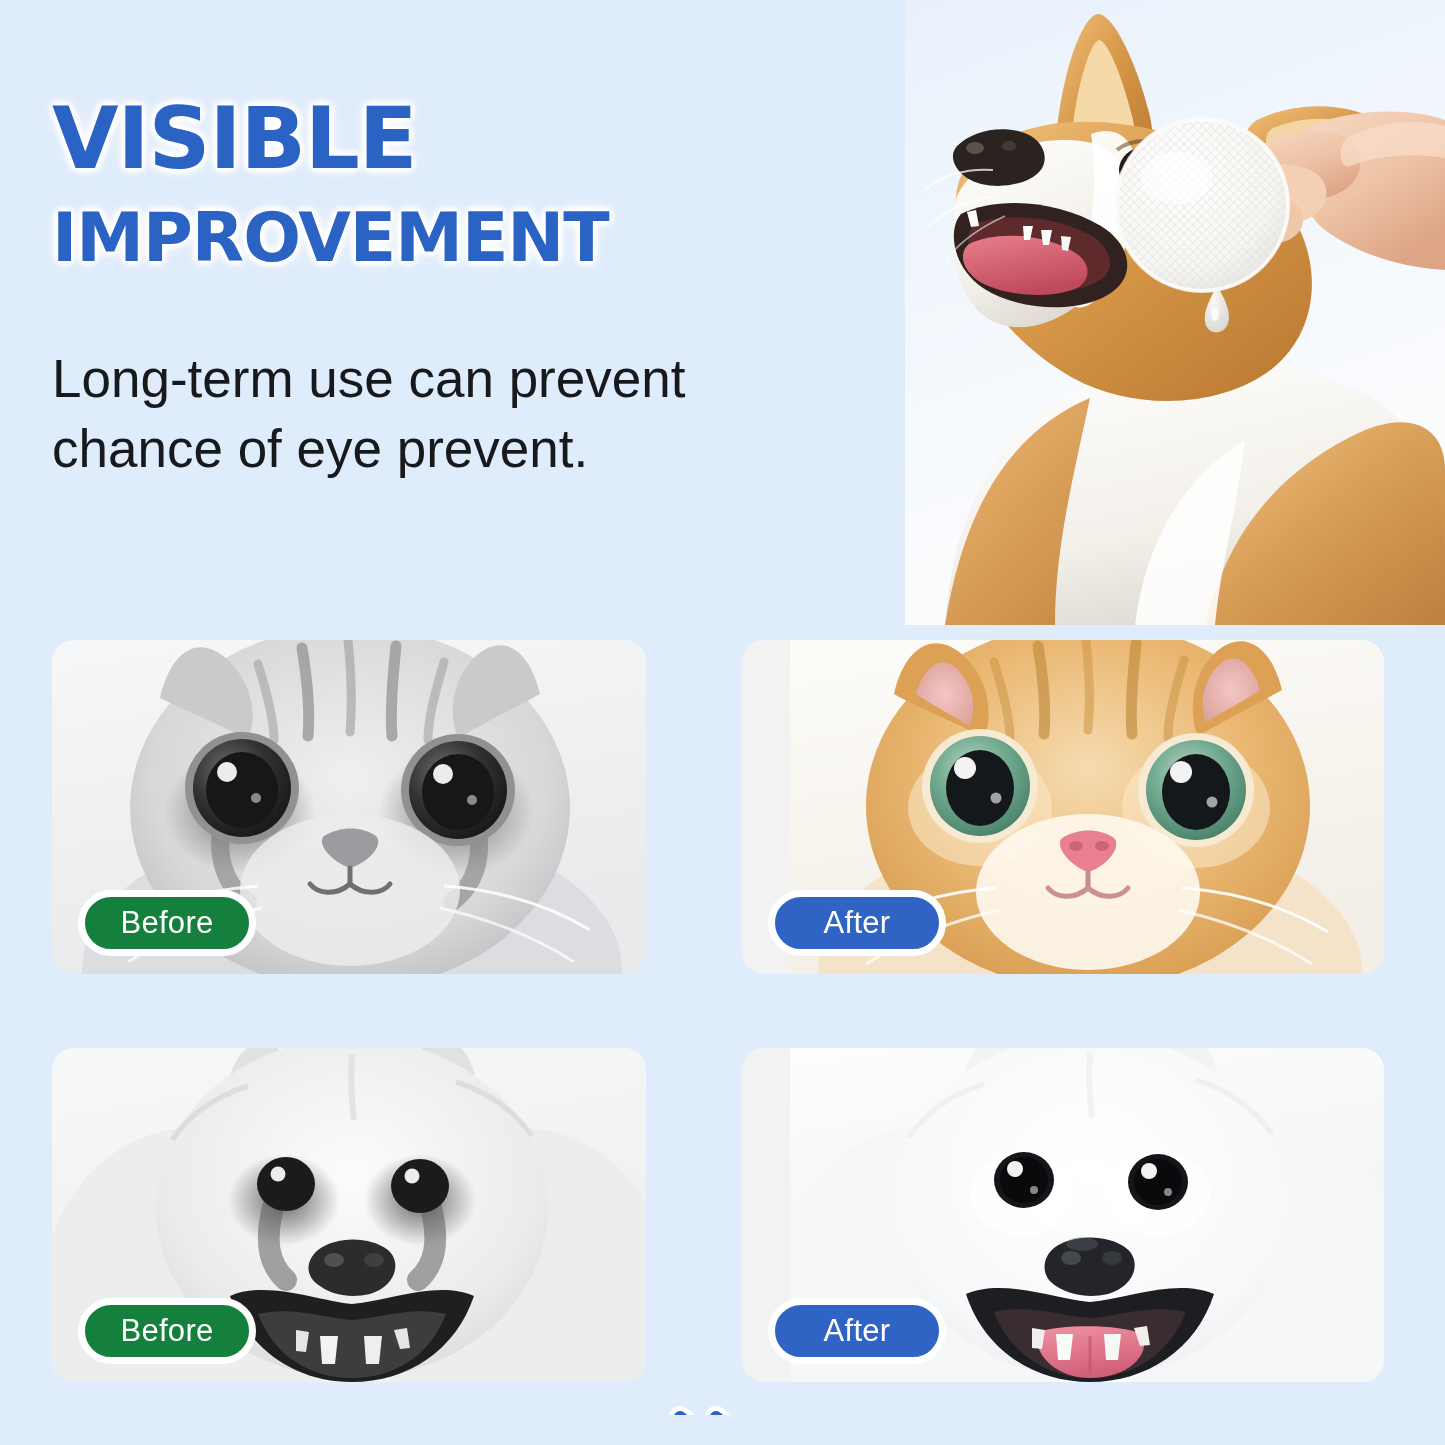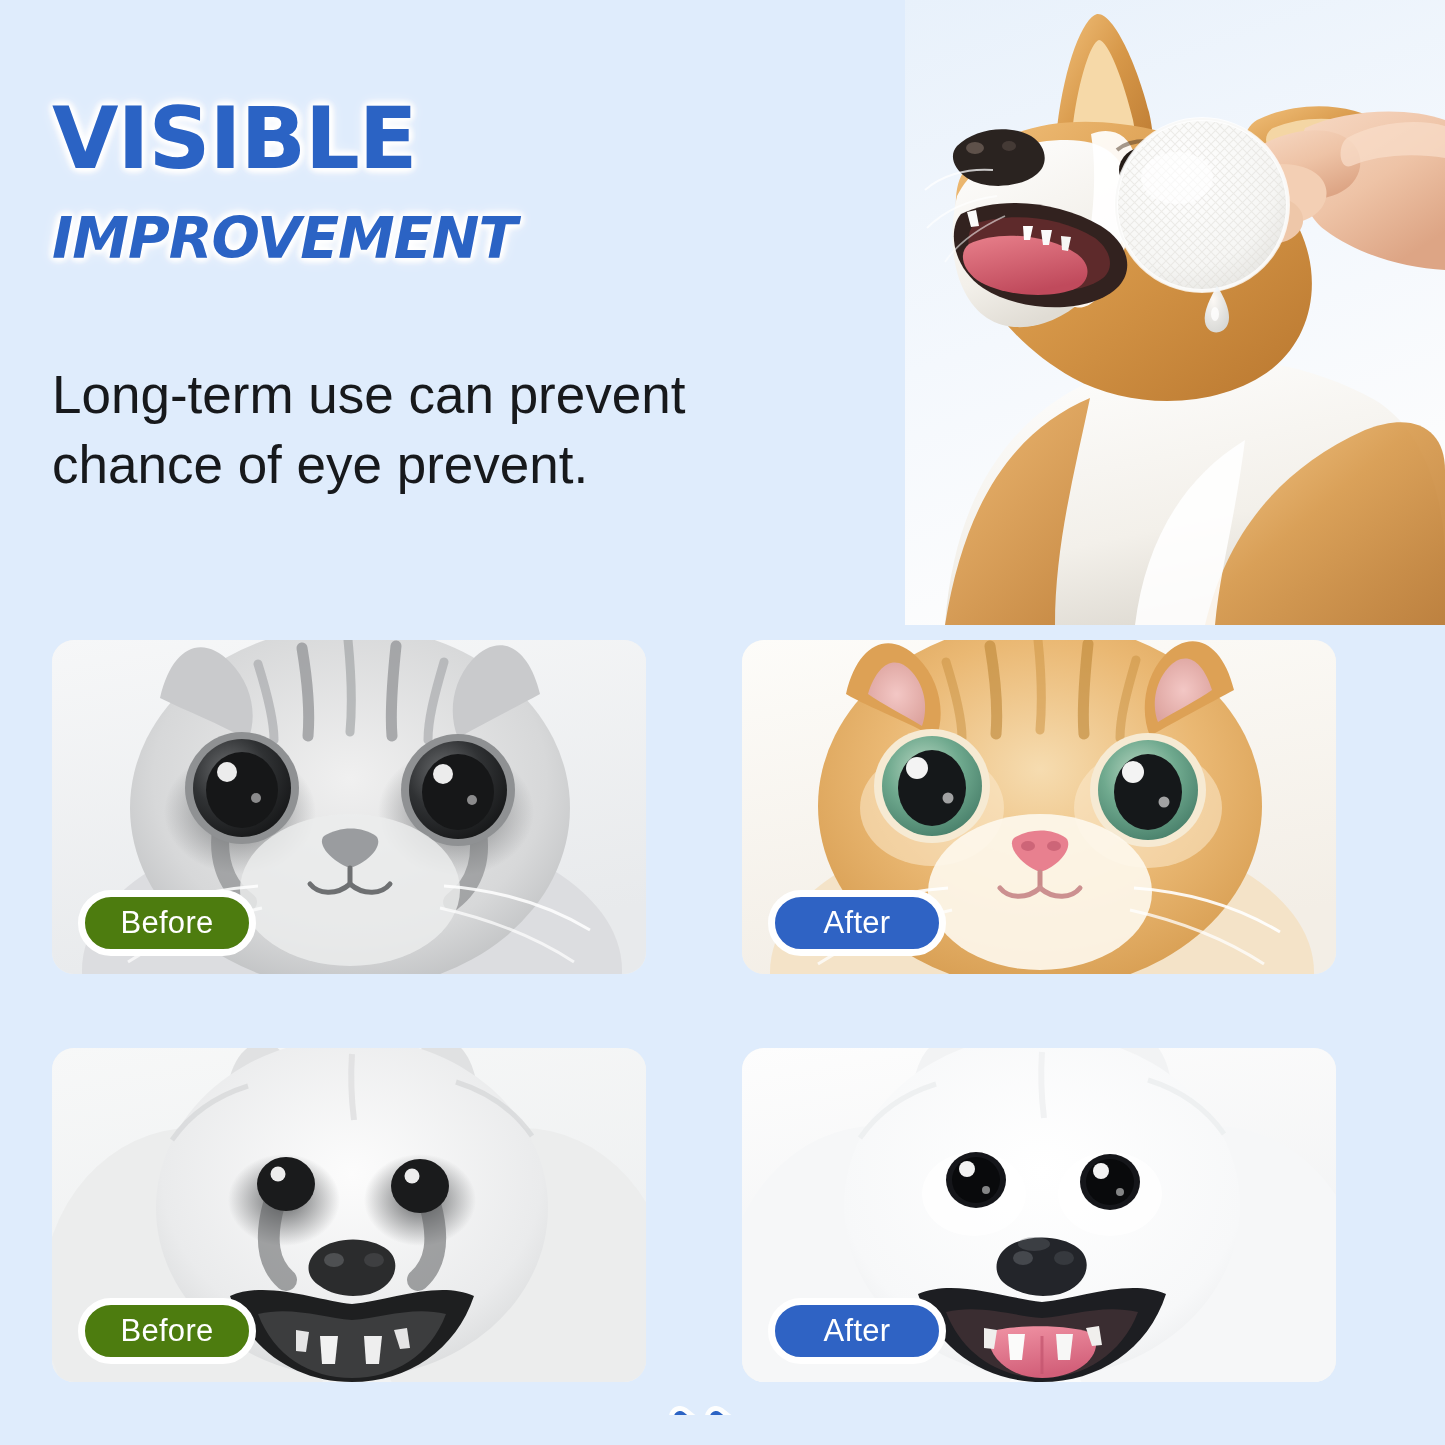--- a/index.html
+++ b/index.html
@@ -55,7 +55,7 @@
       0 2px 6px #ffffff, 0 -2px 6px #ffffff;
     white-space: nowrap;
   }
-  .headline-line.l2 { font-size: 57px; font-style: italic; }
+  .headline-line.l2 { font-size: 68px; }
 
   
   .subcopy {

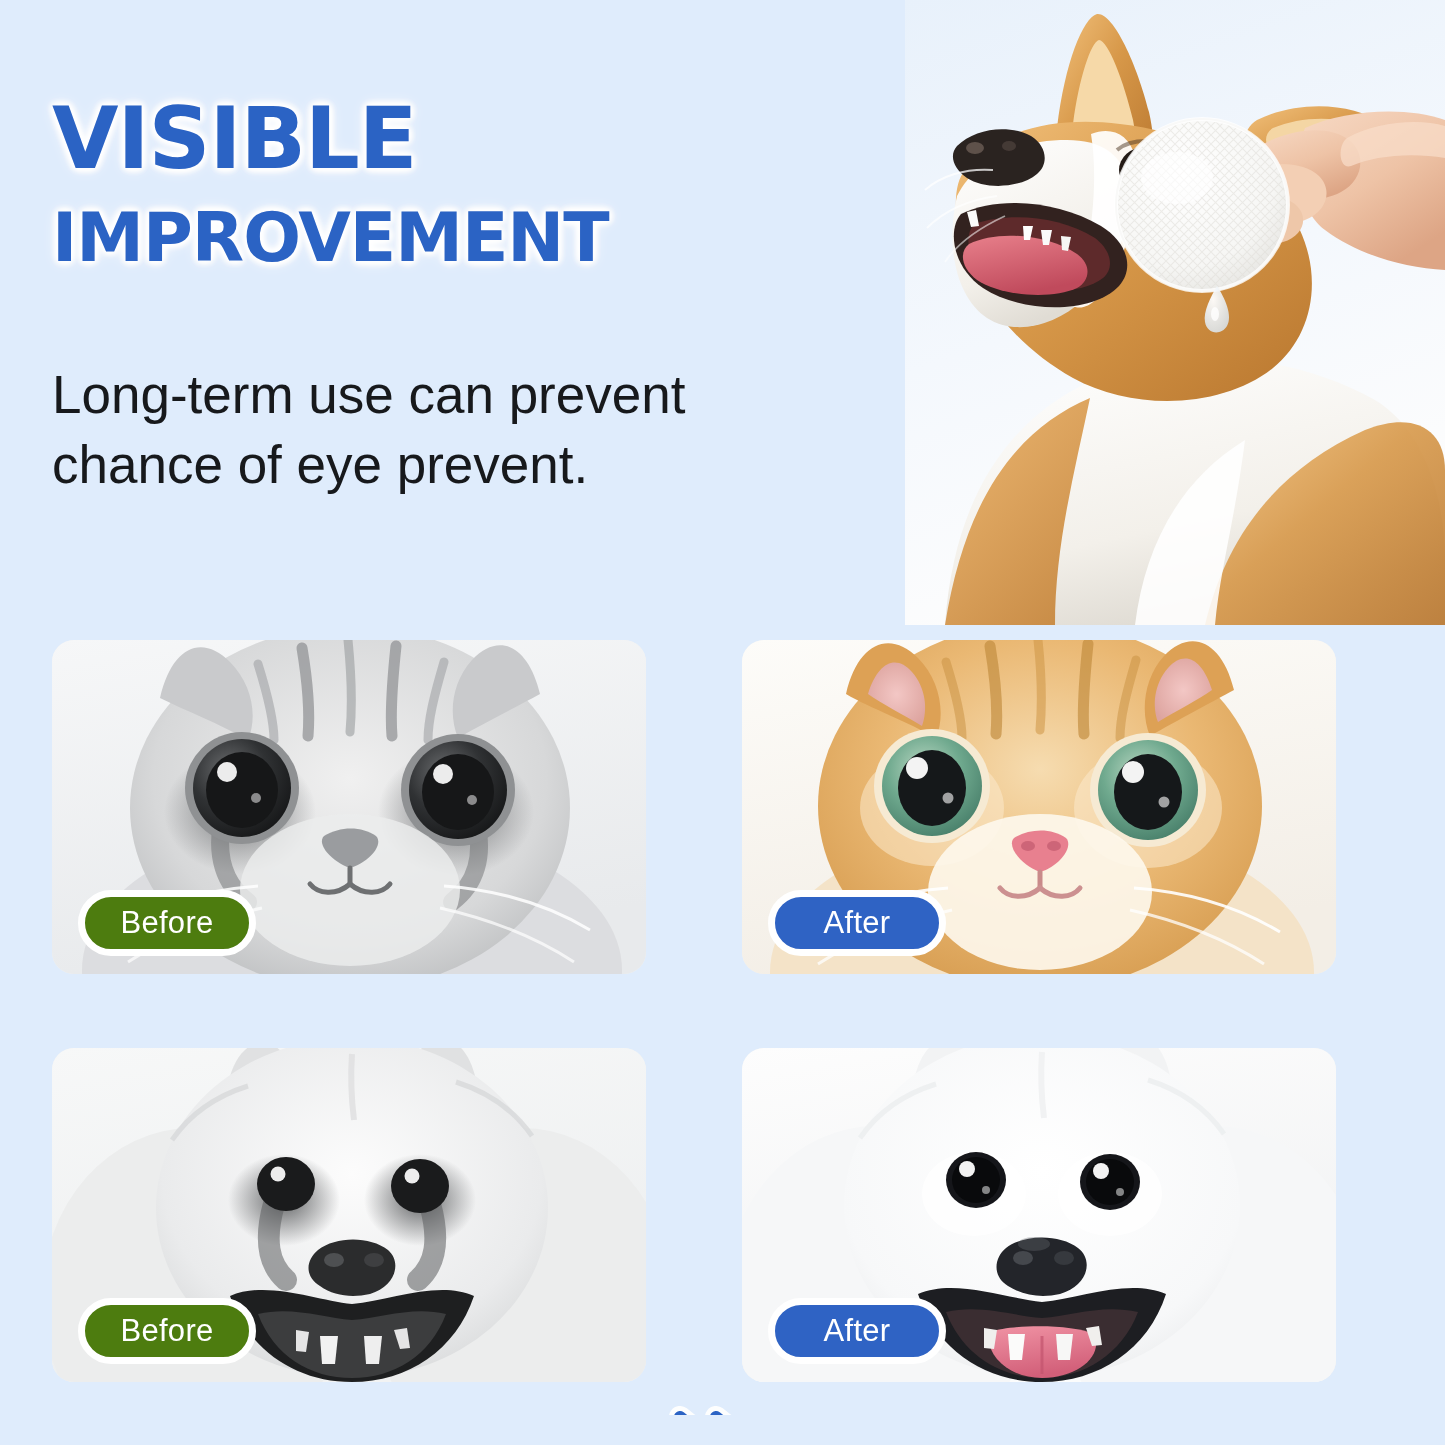--- a/index.html
+++ b/index.html
@@ -61,7 +61,7 @@
   .subcopy {
     position: absolute;
     left: 52px;
-    top: 360px;
+    top: 344px;
     width: 790px;
   }
   .subcopy-line {

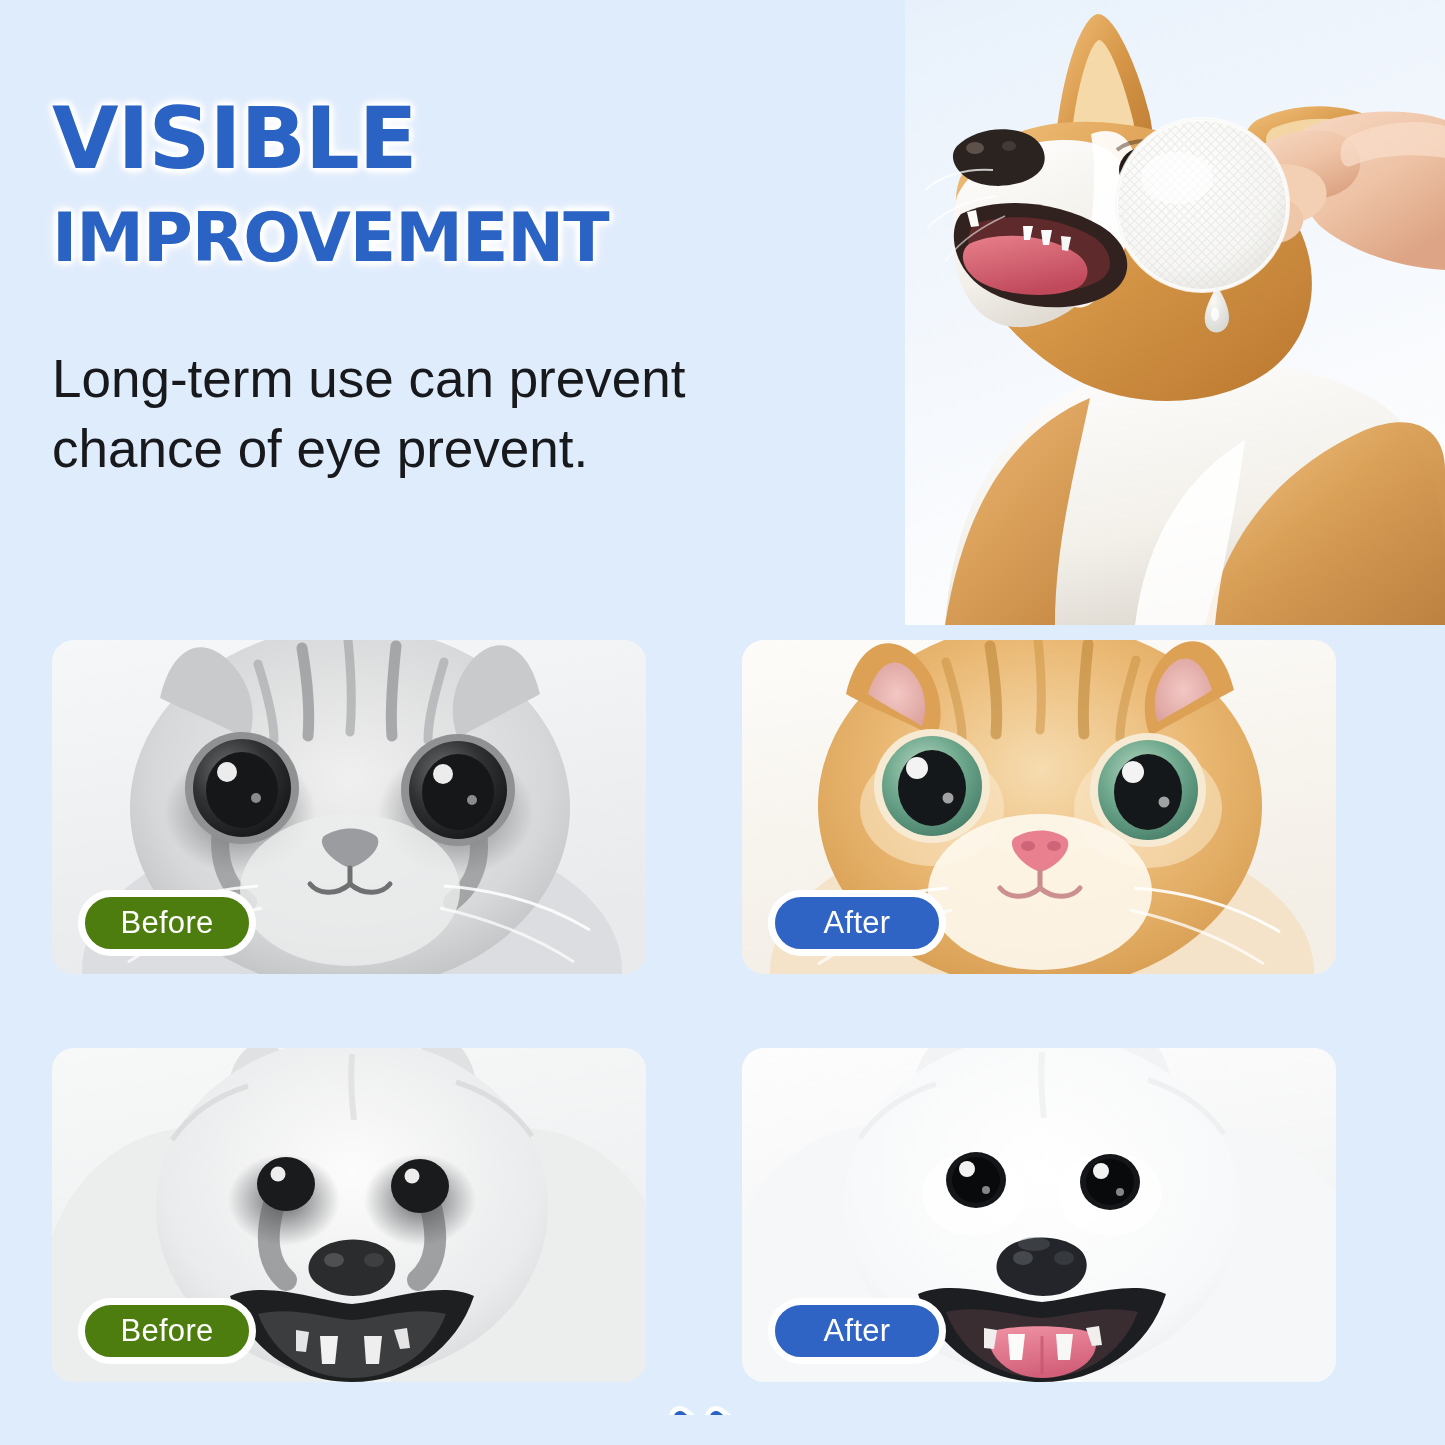--- a/index.html
+++ b/index.html
@@ -118,7 +118,7 @@
     letter-spacing: 0.3px;
     z-index: 4;
   }
-  .badge.before { background: #4d7c0f; }
+  .badge.before { background: #15803d; }
   .badge.after  { background: #2f63c4; }
 
   

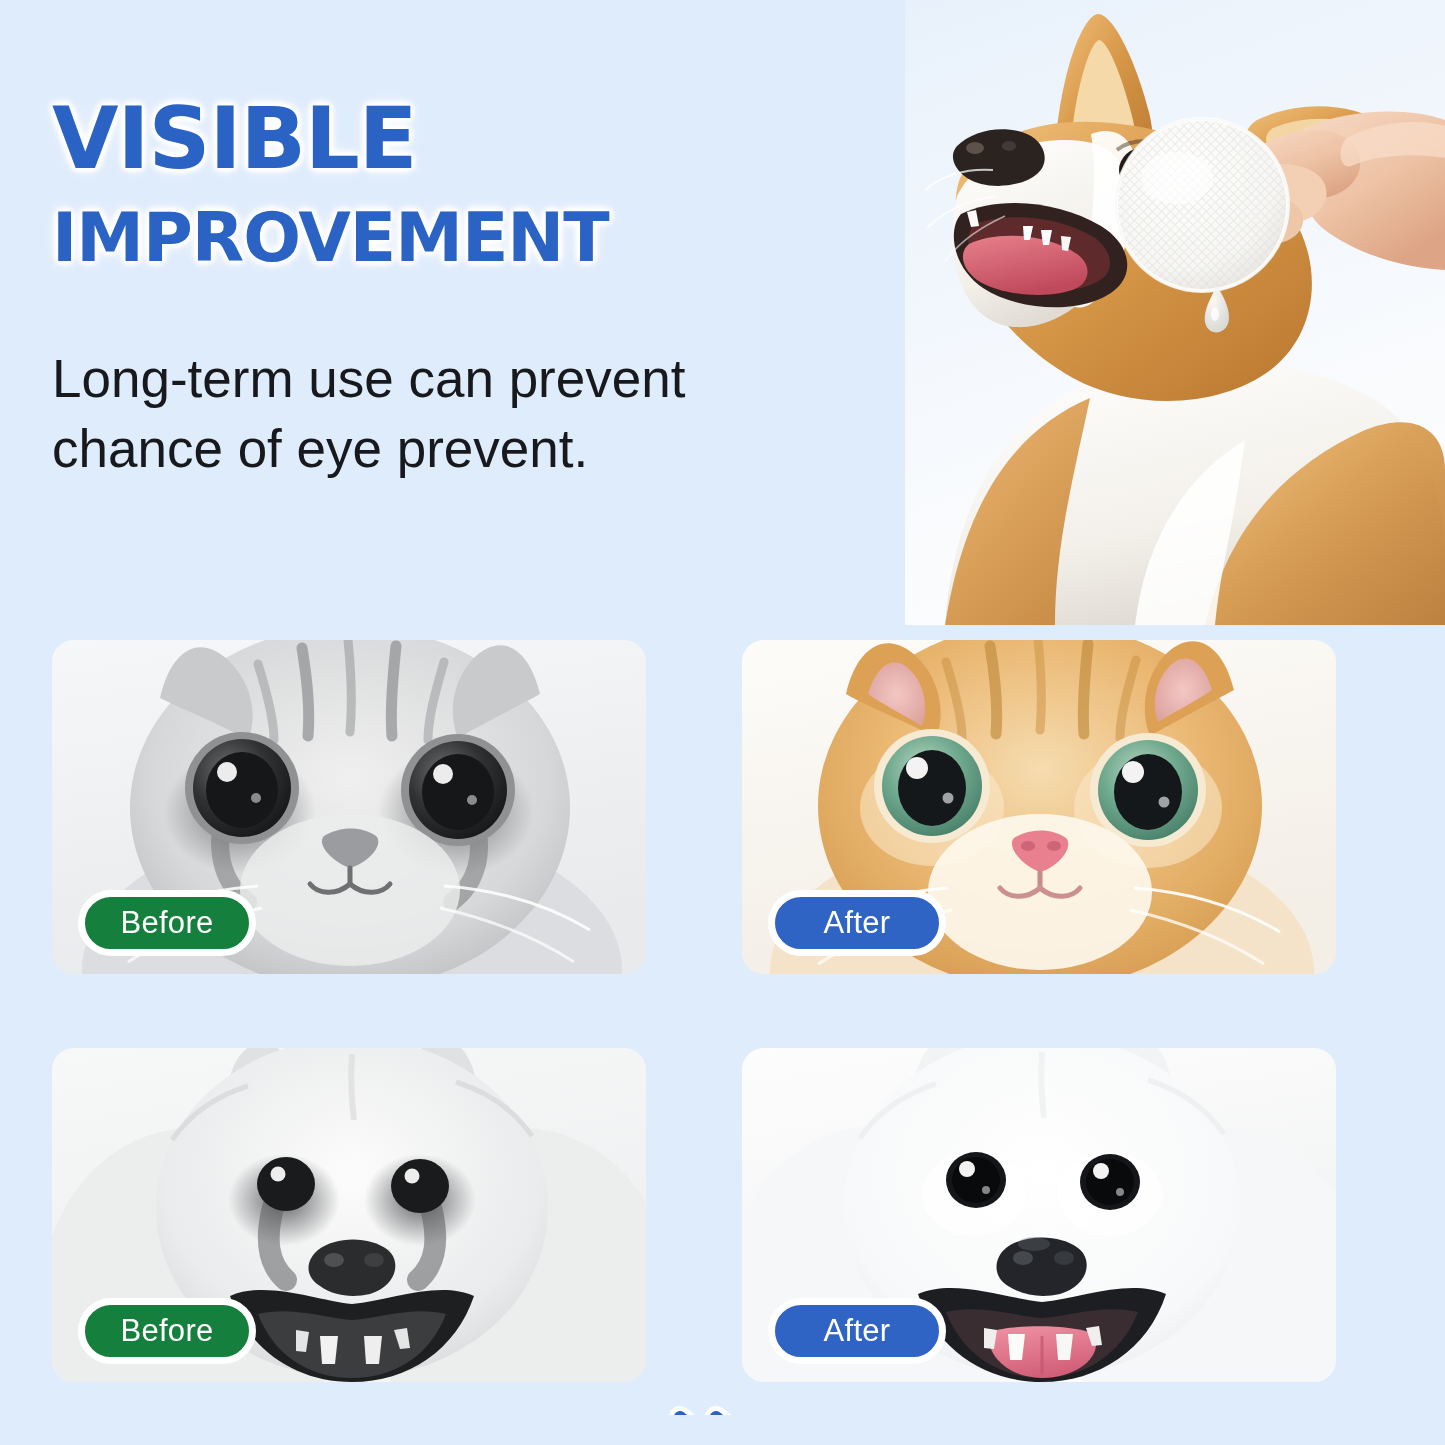--- a/index.html
+++ b/index.html
@@ -94,7 +94,7 @@
     background: #f2f2f2;
   }
   .photo-card.left  { left: 52px; }
-  .photo-card.right { left: 742px; }
+  .photo-card.right { left: 742px; padding-left: 48px; }
   .photo-card svg { display: block; width: 100%; height: 100%; }
 
   

